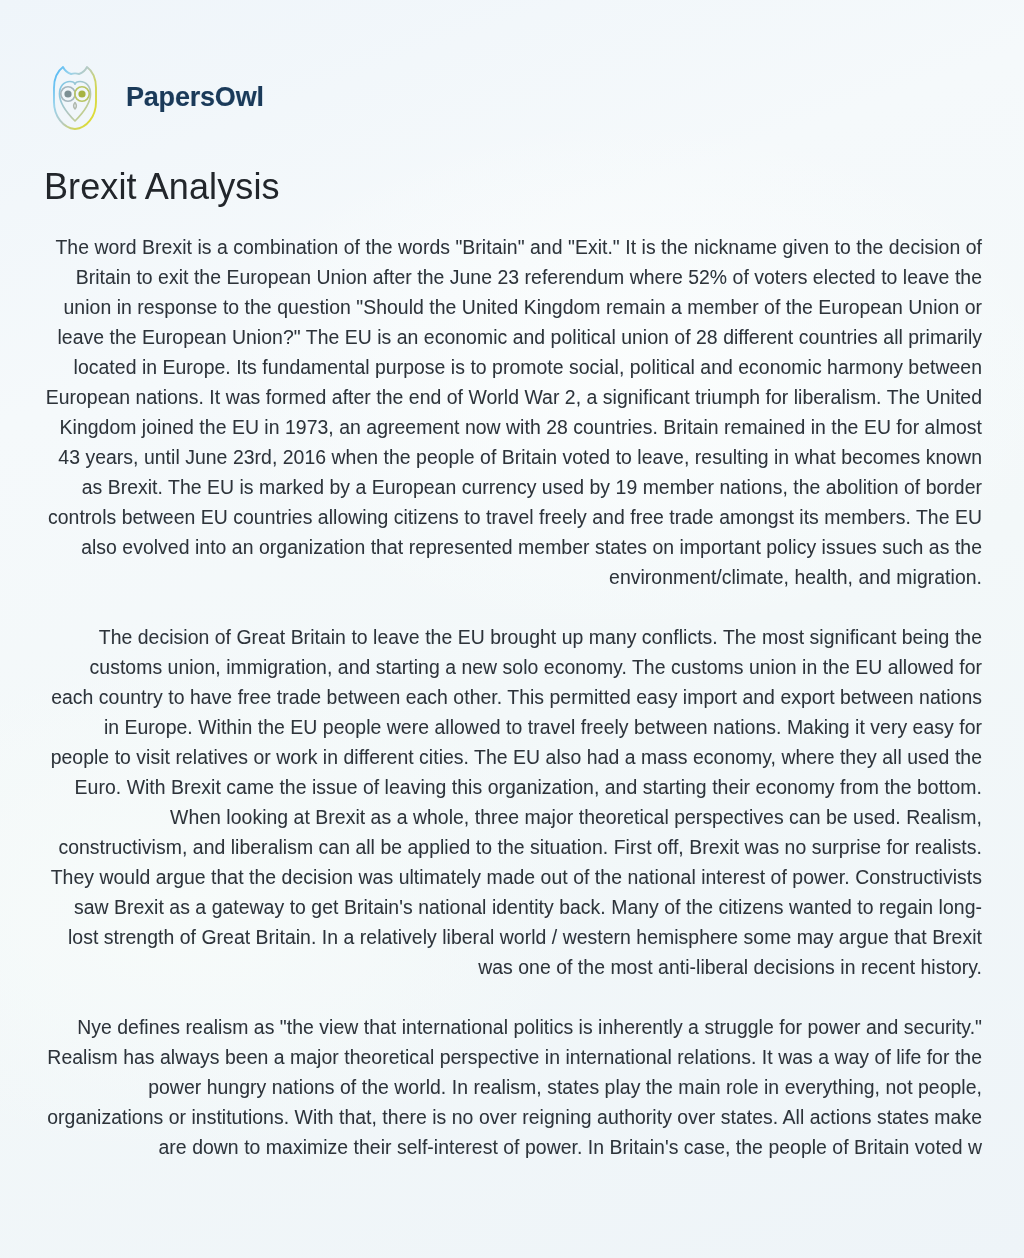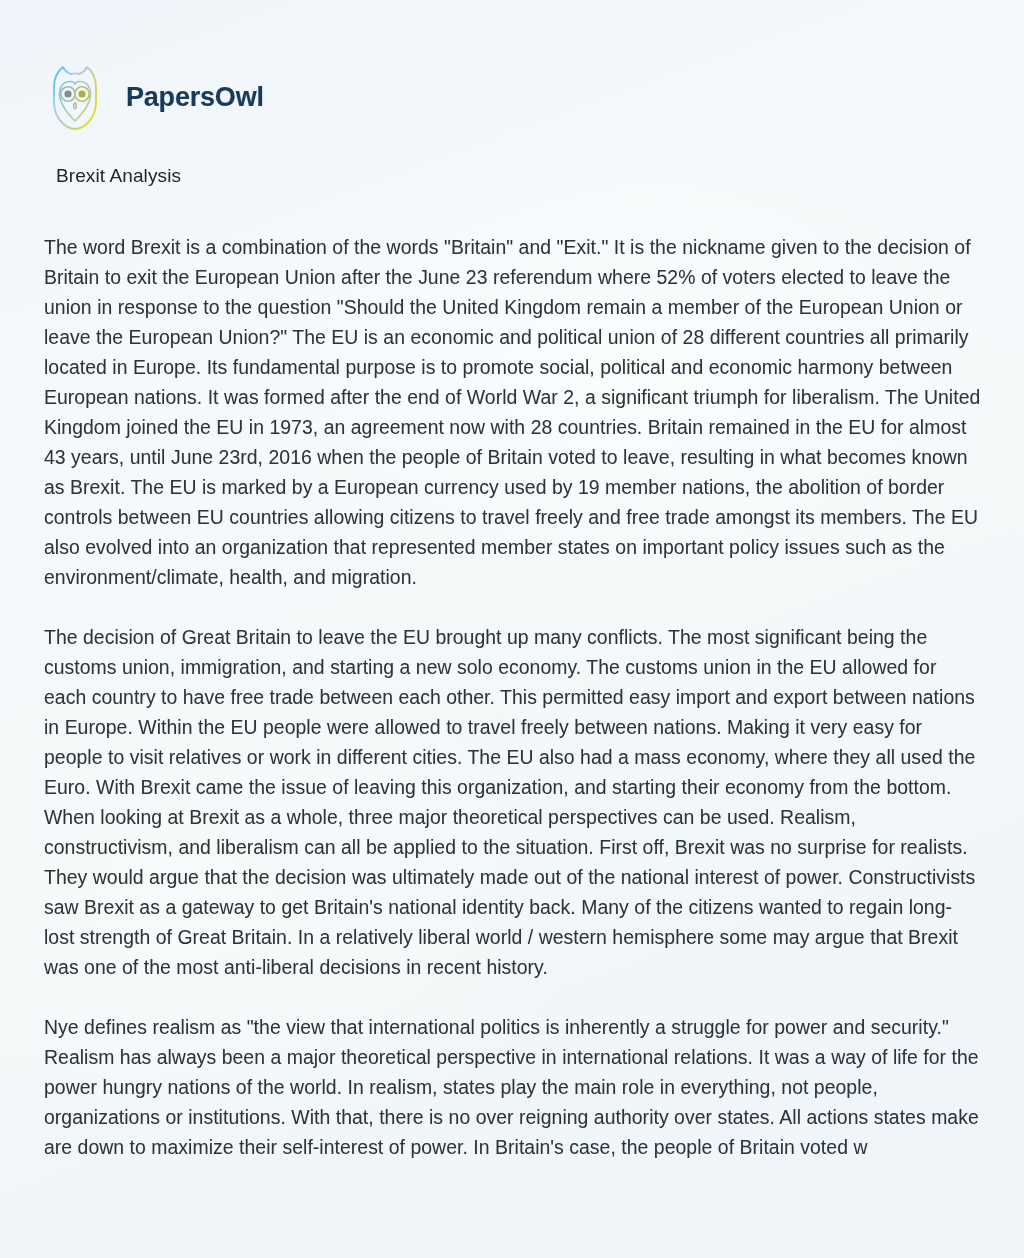--- a/index.html
+++ b/index.html
@@ -66,9 +66,9 @@
   
   .doc-title {
     position: absolute;
-    left: 56px;
+    left: 44px;
     top: 165px;
-    font-size: 19px;
+    font-size: 36px;
     font-weight: normal;
     color: #22262b;
     letter-spacing: 0.1px;

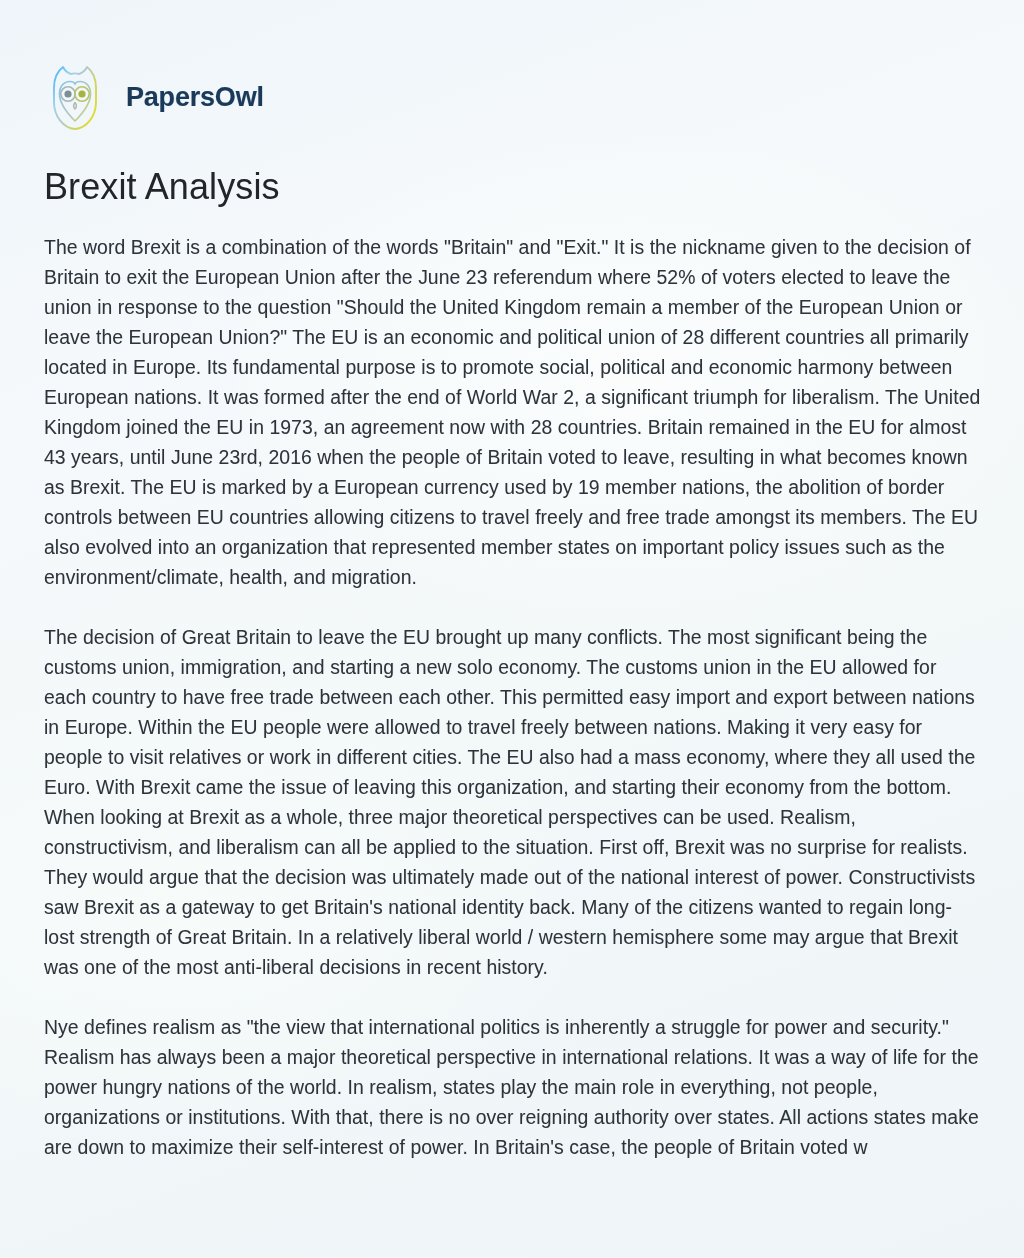--- a/index.html
+++ b/index.html
@@ -82,6 +82,7 @@
     left: 44px;
     top: 232px;
     width: 938px;
+    text-align: right;
   }
   .doc-body p {
     margin: 0 0 30px 0;

